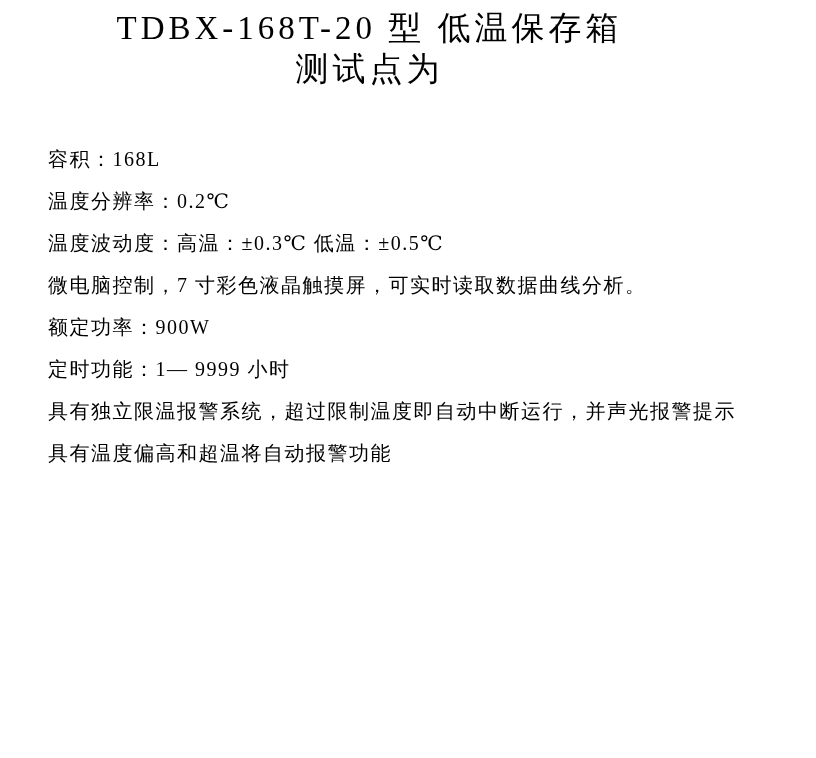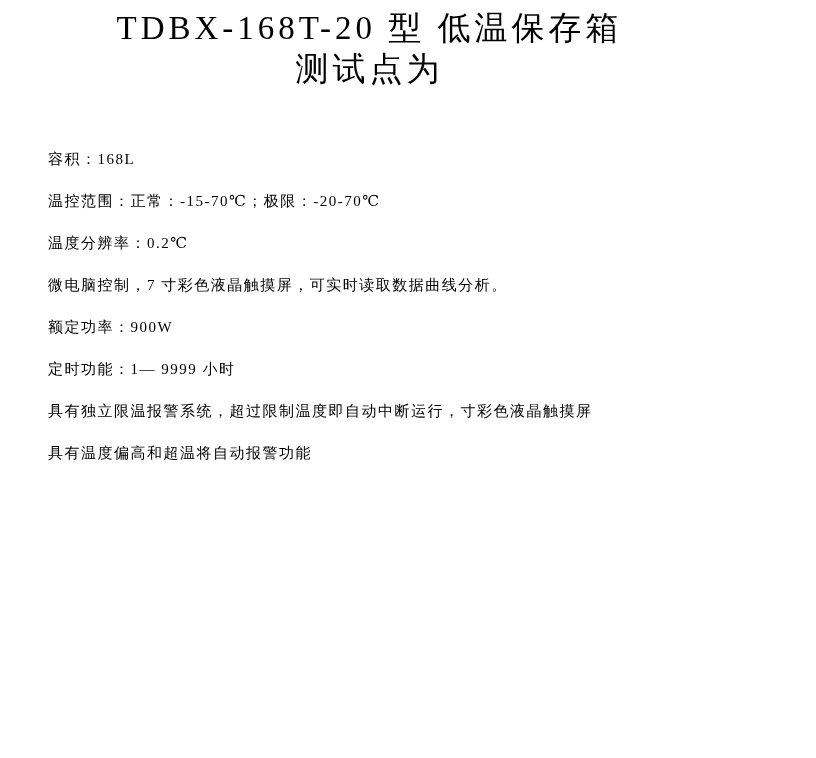--- a/index.html
+++ b/index.html
@@ -35,7 +35,7 @@
   }
   .doc-body p.spec-line {
     margin: 0 0 23px 0;
-    font-size: 15px;
+    font-size: 20px;
     line-height: 19px;
     letter-spacing: 1.5px;
     white-space: nowrap;

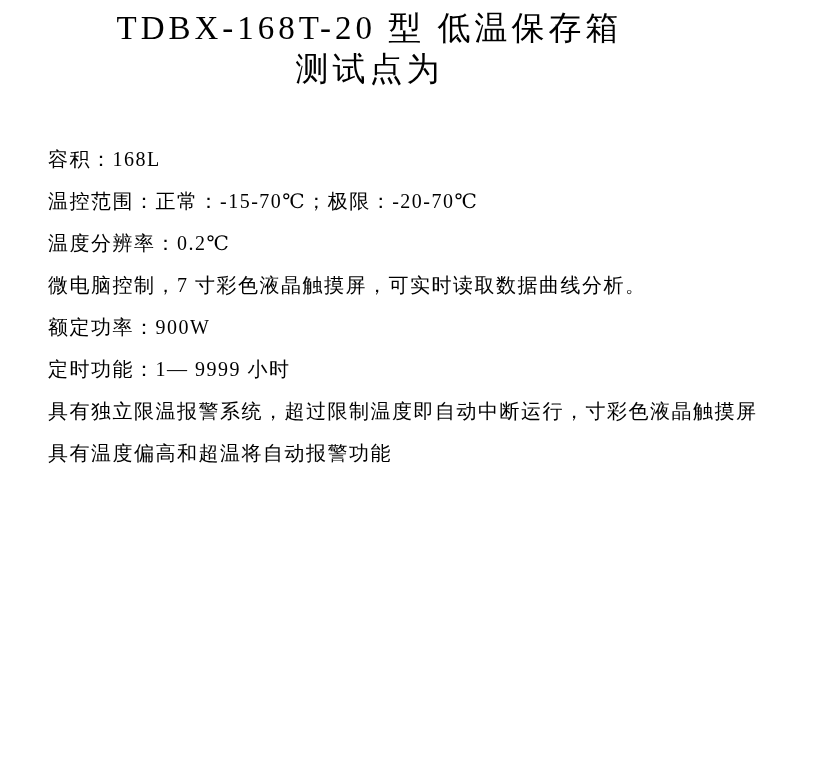--- a/index.html
+++ b/index.html
@@ -53,7 +53,6 @@
 
   <div class="doc-body">
     <p class="spec-line">容积：168L</p>
-    <p class="spec-line">温控范围：正常：-15-70℃；极限：-20-70℃</p>
     <p class="spec-line">温度分辨率：0.2℃</p>
     <p class="spec-line">微电脑控制，7 寸彩色液晶触摸屏，可实时读取数据曲线分析。</p>
     <p class="spec-line">额定功率：900W</p>

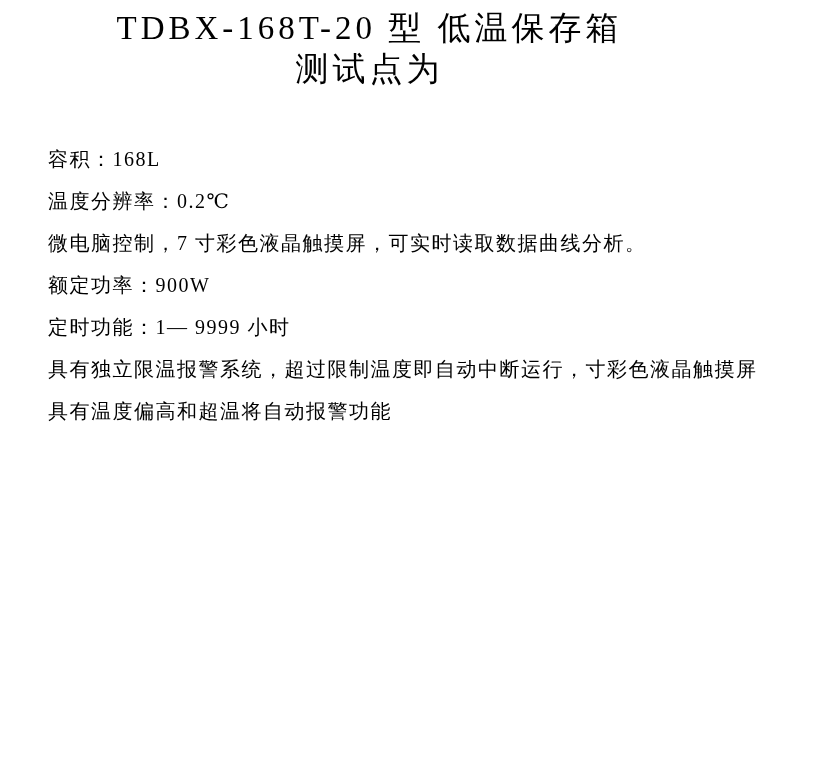--- a/index.html
+++ b/index.html
@@ -54,6 +54,7 @@
   <div class="doc-body">
     <p class="spec-line">容积：168L</p>
     <p class="spec-line">温度分辨率：0.2℃</p>
+    <p class="spec-line">温度波动度：高温：±0.3℃ 低温：±0.5℃</p>
     <p class="spec-line">微电脑控制，7 寸彩色液晶触摸屏，可实时读取数据曲线分析。</p>
     <p class="spec-line">额定功率：900W</p>
     <p class="spec-line">定时功能：1— 9999 小时</p>

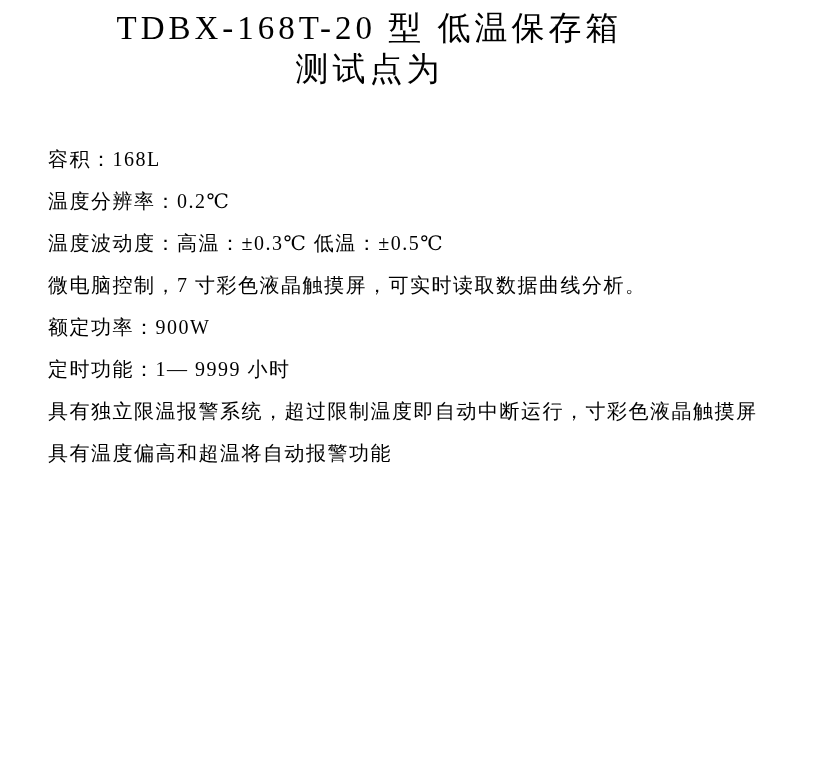--- a/index.html
+++ b/index.html
@@ -58,7 +58,7 @@
     <p class="spec-line">微电脑控制，7 寸彩色液晶触摸屏，可实时读取数据曲线分析。</p>
     <p class="spec-line">额定功率：900W</p>
     <p class="spec-line">定时功能：1— 9999 小时</p>
-    <p class="spec-line">具有独立限温报警系统，超过限制温度即自动中断运行，寸彩色液晶触摸屏</p>
+    <p class="spec-line">具有独立限温报警系统，超过限制温度即自动中断运行，并声光报警提示</p>
     <p class="spec-line">具有温度偏高和超温将自动报警功能</p>
   </div>
 

